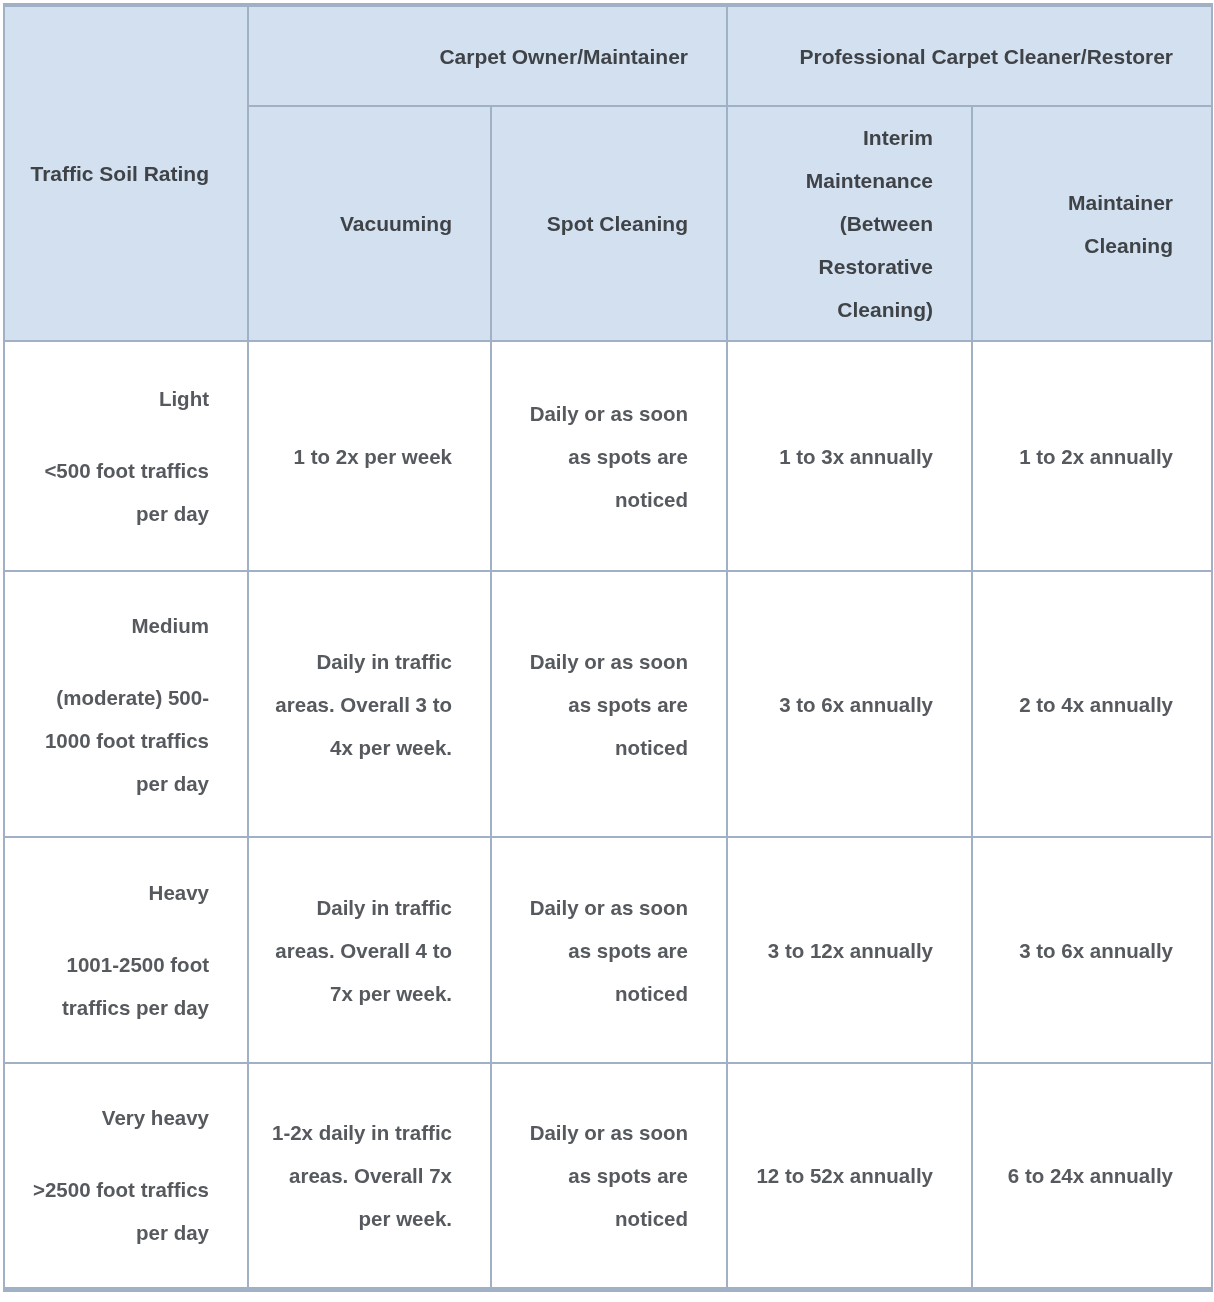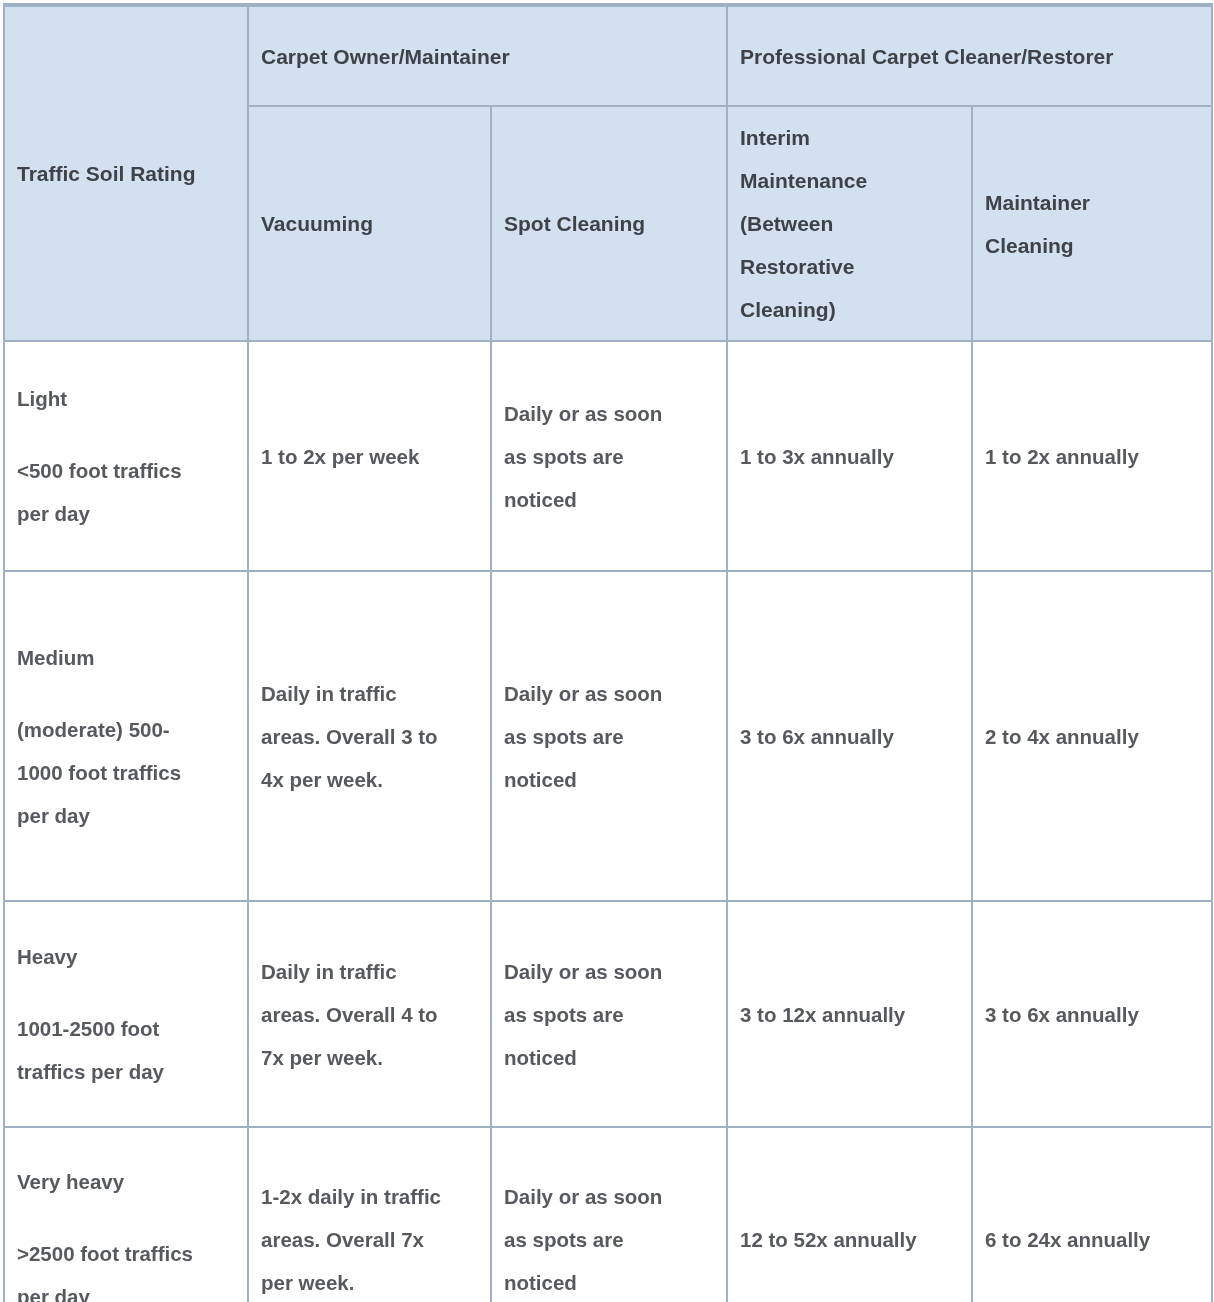--- a/index.html
+++ b/index.html
@@ -31,7 +31,7 @@
   th,td{
     border:2px solid var(--border);
     vertical-align:middle;
-    text-align:left;
+    text-align:right;
     padding:6px 38px 6px 12px;
     line-height:43px;
   }

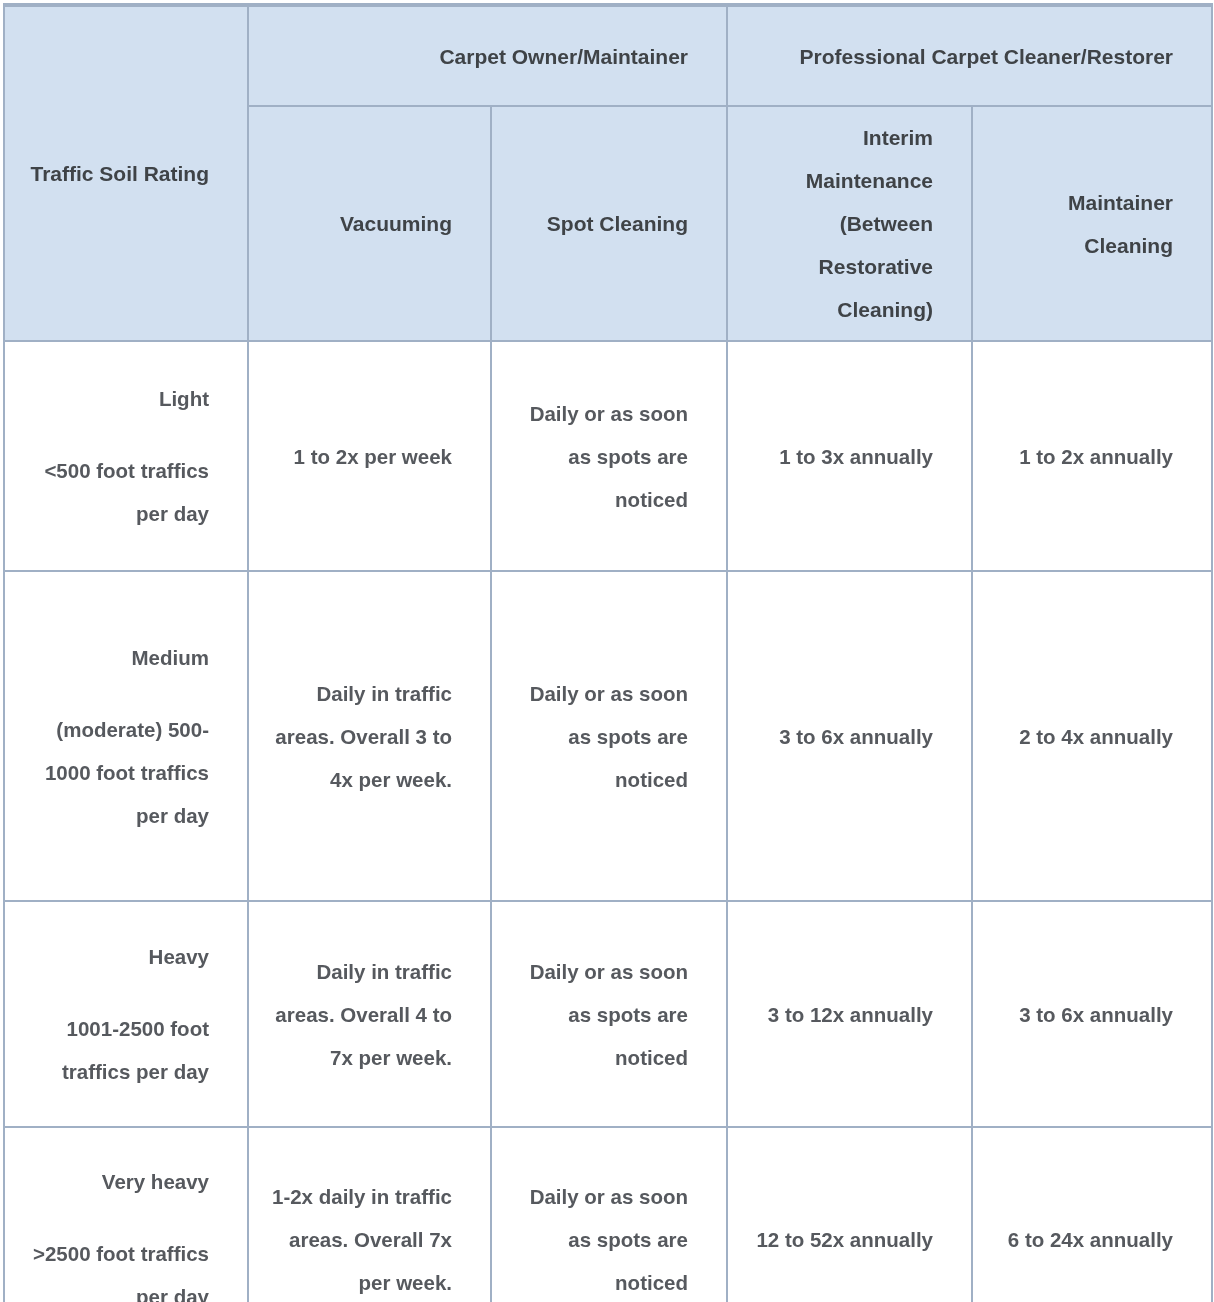--- a/index.html
+++ b/index.html
@@ -49,7 +49,7 @@
     font-size:20.5px;
   }
   tbody tr.r1{height:230px;}
-  tbody tr.r2{height:330px;}
+  tbody tr.r2{height:266px;}
   tbody tr.r3{height:226px;}
   tbody tr.r4{height:226px;padding-left:29px;}
   .narrow{display:inline-block;max-width:134px;}

